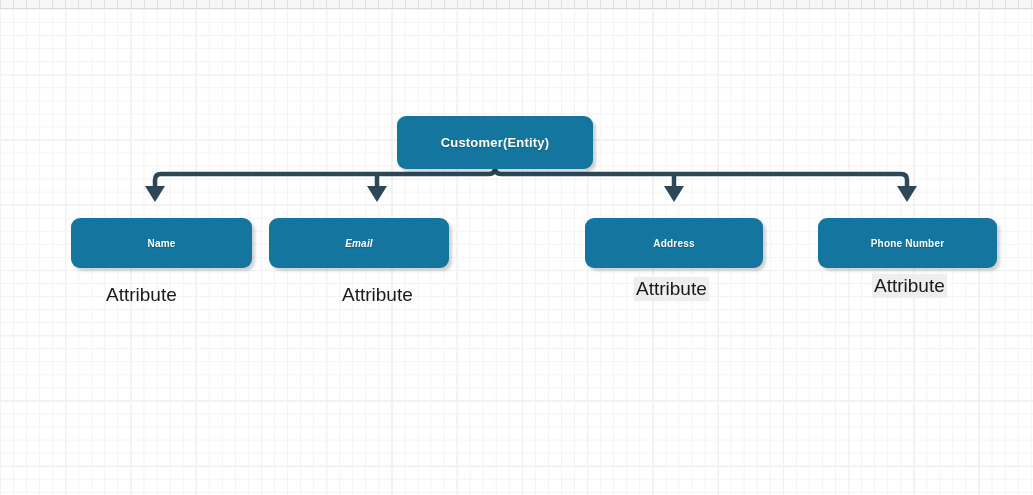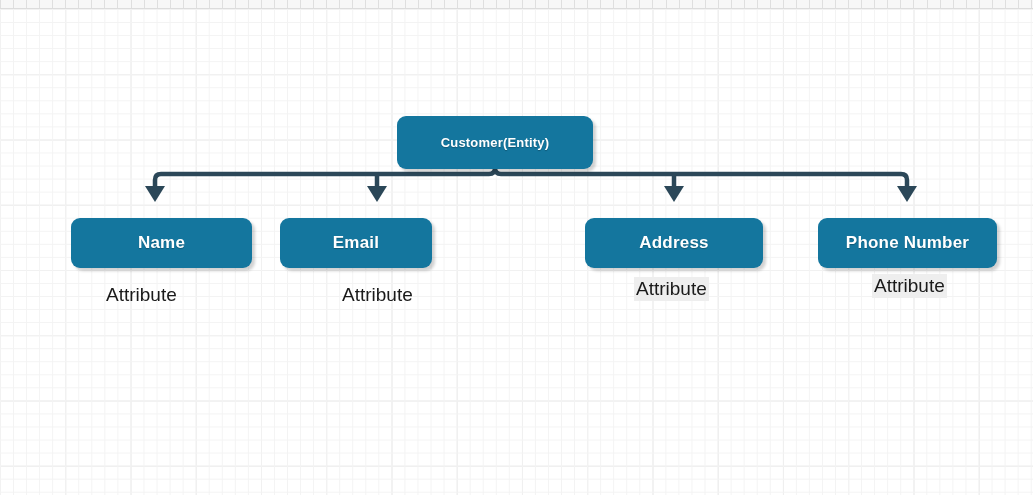--- a/index.html
+++ b/index.html
@@ -87,7 +87,7 @@
   .node-child {
     top: 202px;
     height: 50px;
-    font-size: 17px;
+    font-size: 10px;
   }
 
   #node-name      { left: 71px;  width: 181px; }

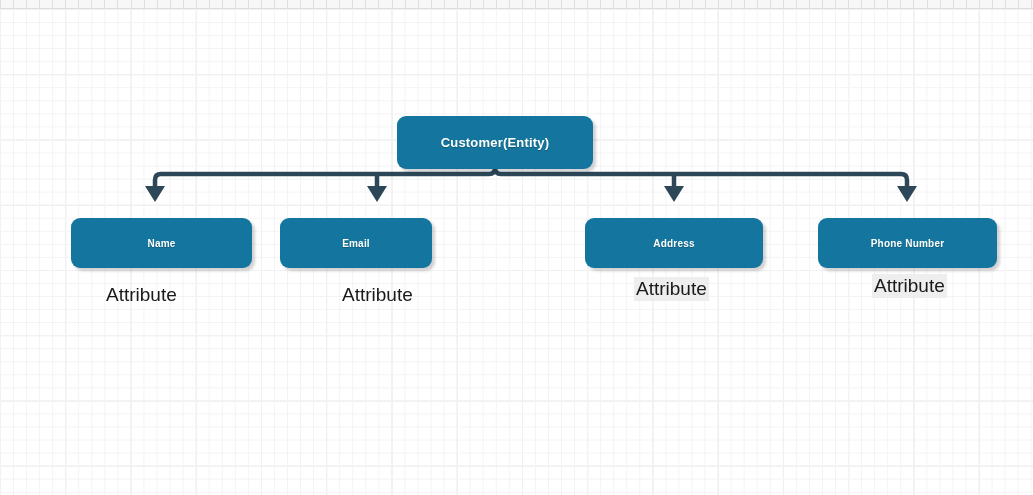--- a/index.html
+++ b/index.html
@@ -91,7 +91,7 @@
   }
 
   #node-name      { left: 71px;  width: 181px; }
-  #node-email     { left: 280px; width: 152px; }
+  #node-email     { left: 269px; width: 180px; font-style: italic; }
   #node-address   { left: 585px; width: 178px; }
   #node-phone     { left: 818px; width: 179px; }
 

